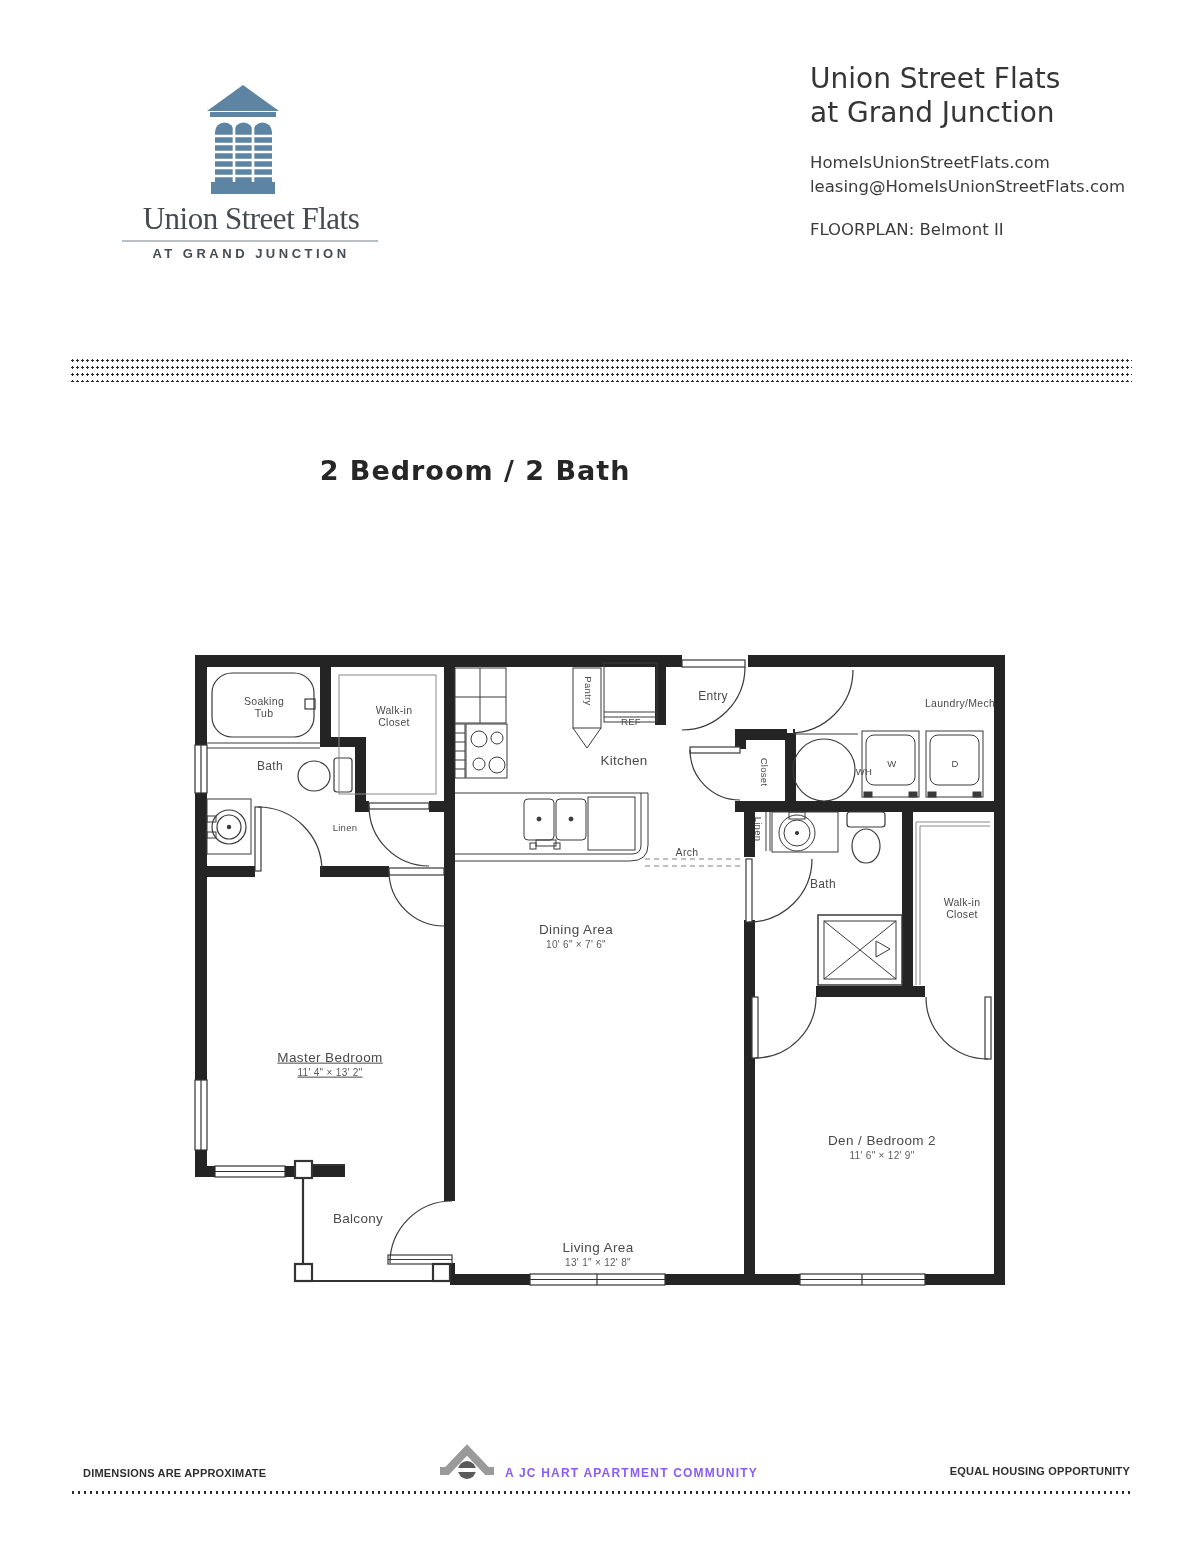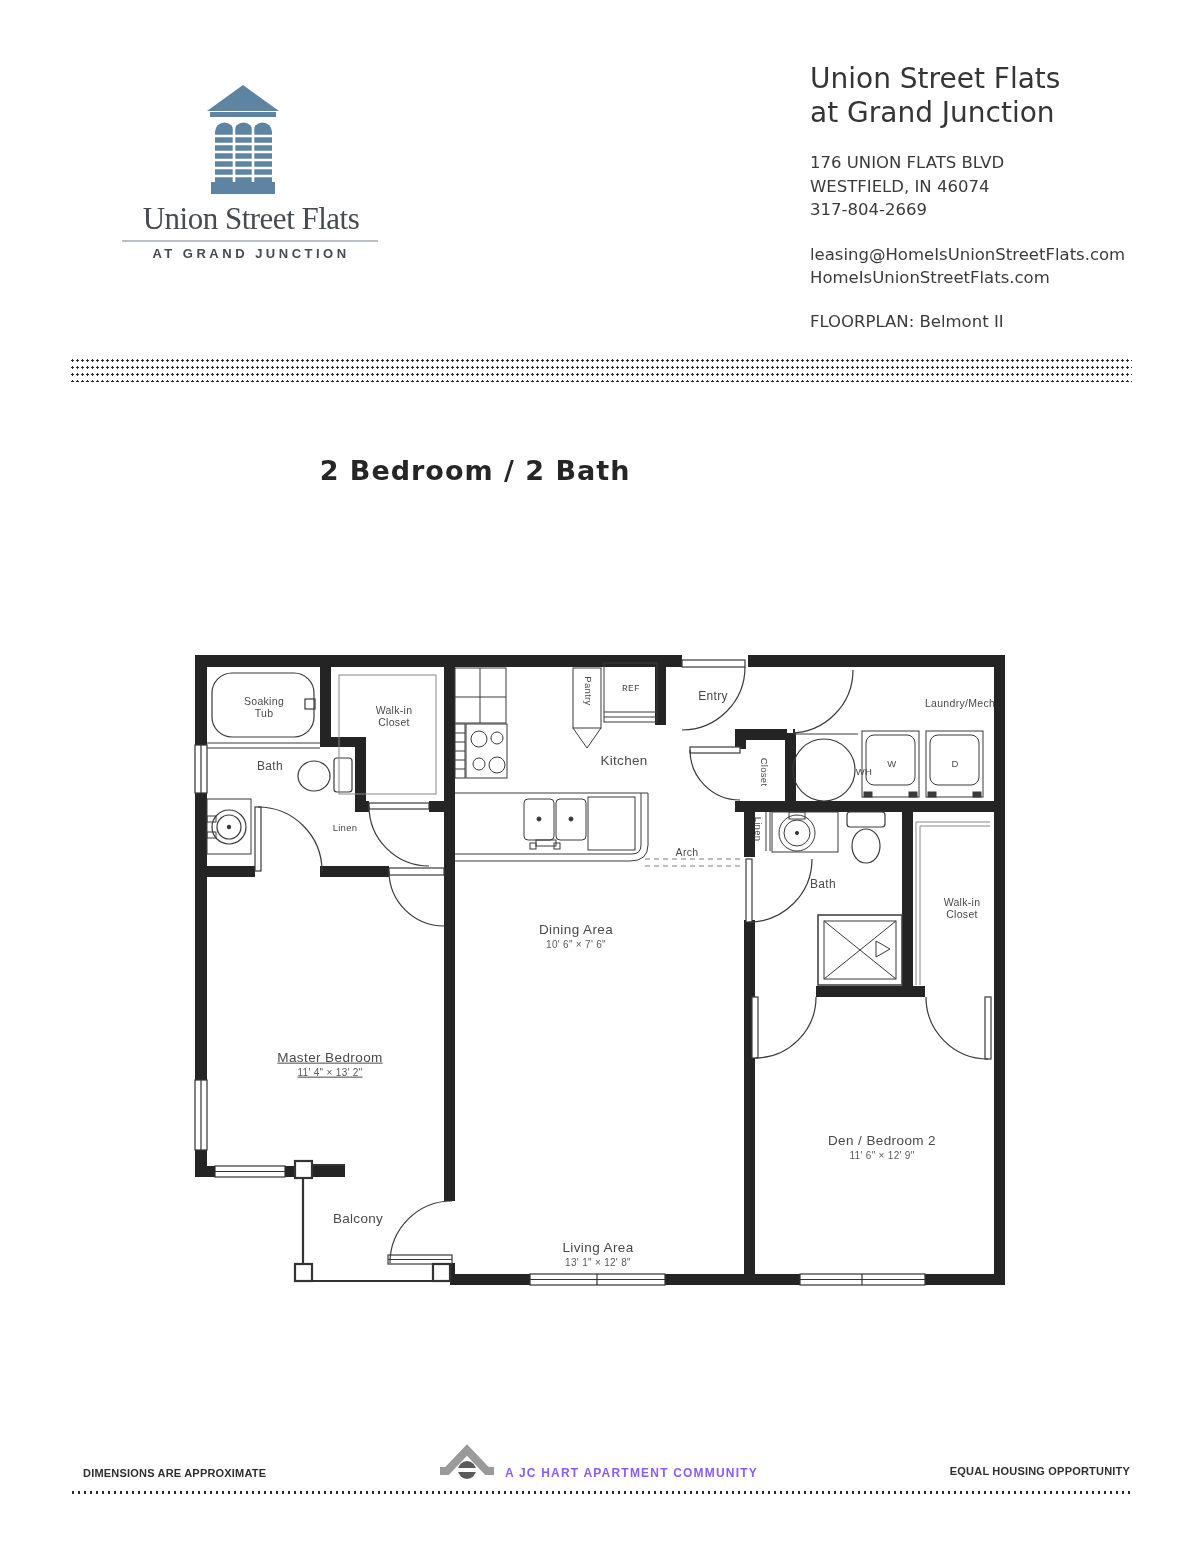--- a/index.html
+++ b/index.html
@@ -86,11 +86,6 @@
     <div id="prop-name">
       <div>Union Street Flats</div>
       <div>at Grand Junction</div>
-    </div>
-    <div class="contact-group">
-      <div>176 UNION FLATS BLVD</div>
-      <div>WESTFIELD, IN 46074</div>
-      <div>317-804-2669</div>
     </div>
     <div class="contact-group">
       <div>leasing@HomeIsUnionStreetFlats.com</div>

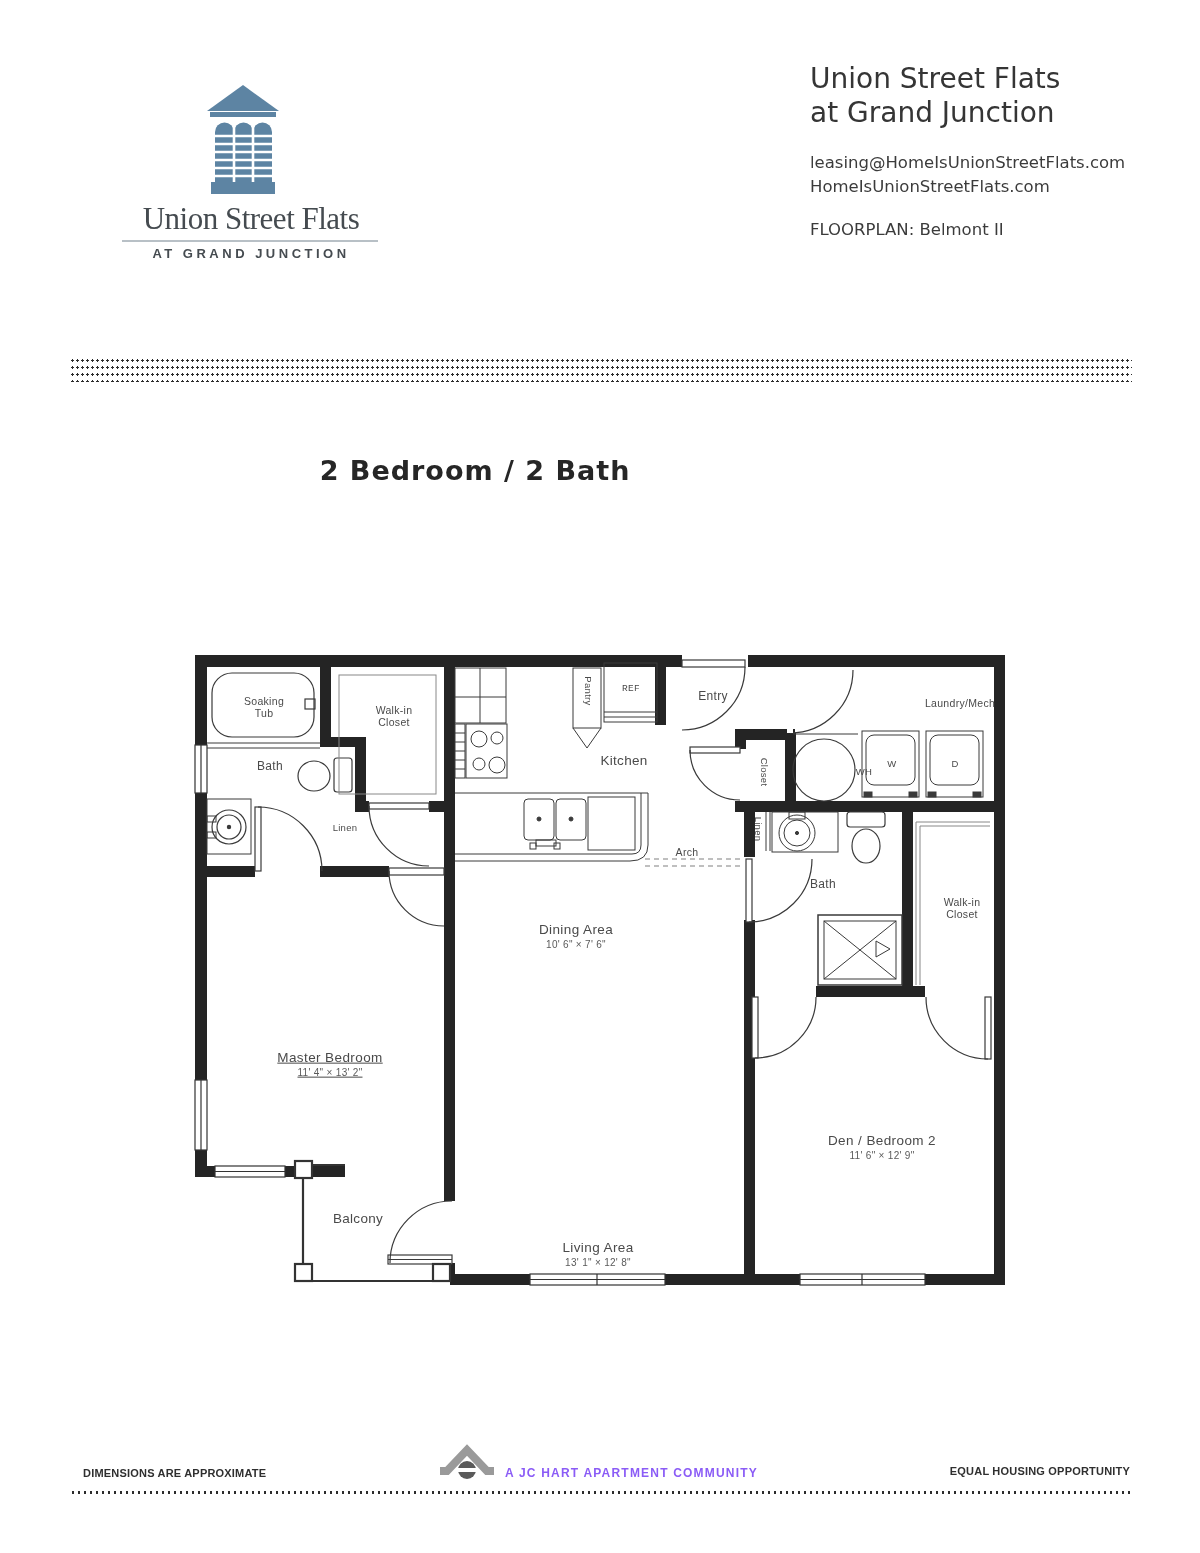--- a/index.html
+++ b/index.html
@@ -88,8 +88,8 @@
       <div>at Grand Junction</div>
     </div>
     <div class="contact-group">
+      <div>HomeIsUnionStreetFlats.com</div>
       <div>leasing@HomeIsUnionStreetFlats.com</div>
-      <div>HomeIsUnionStreetFlats.com</div>
     </div>
     <div id="floorplan-line">FLOORPLAN: Belmont II</div>
   </div>

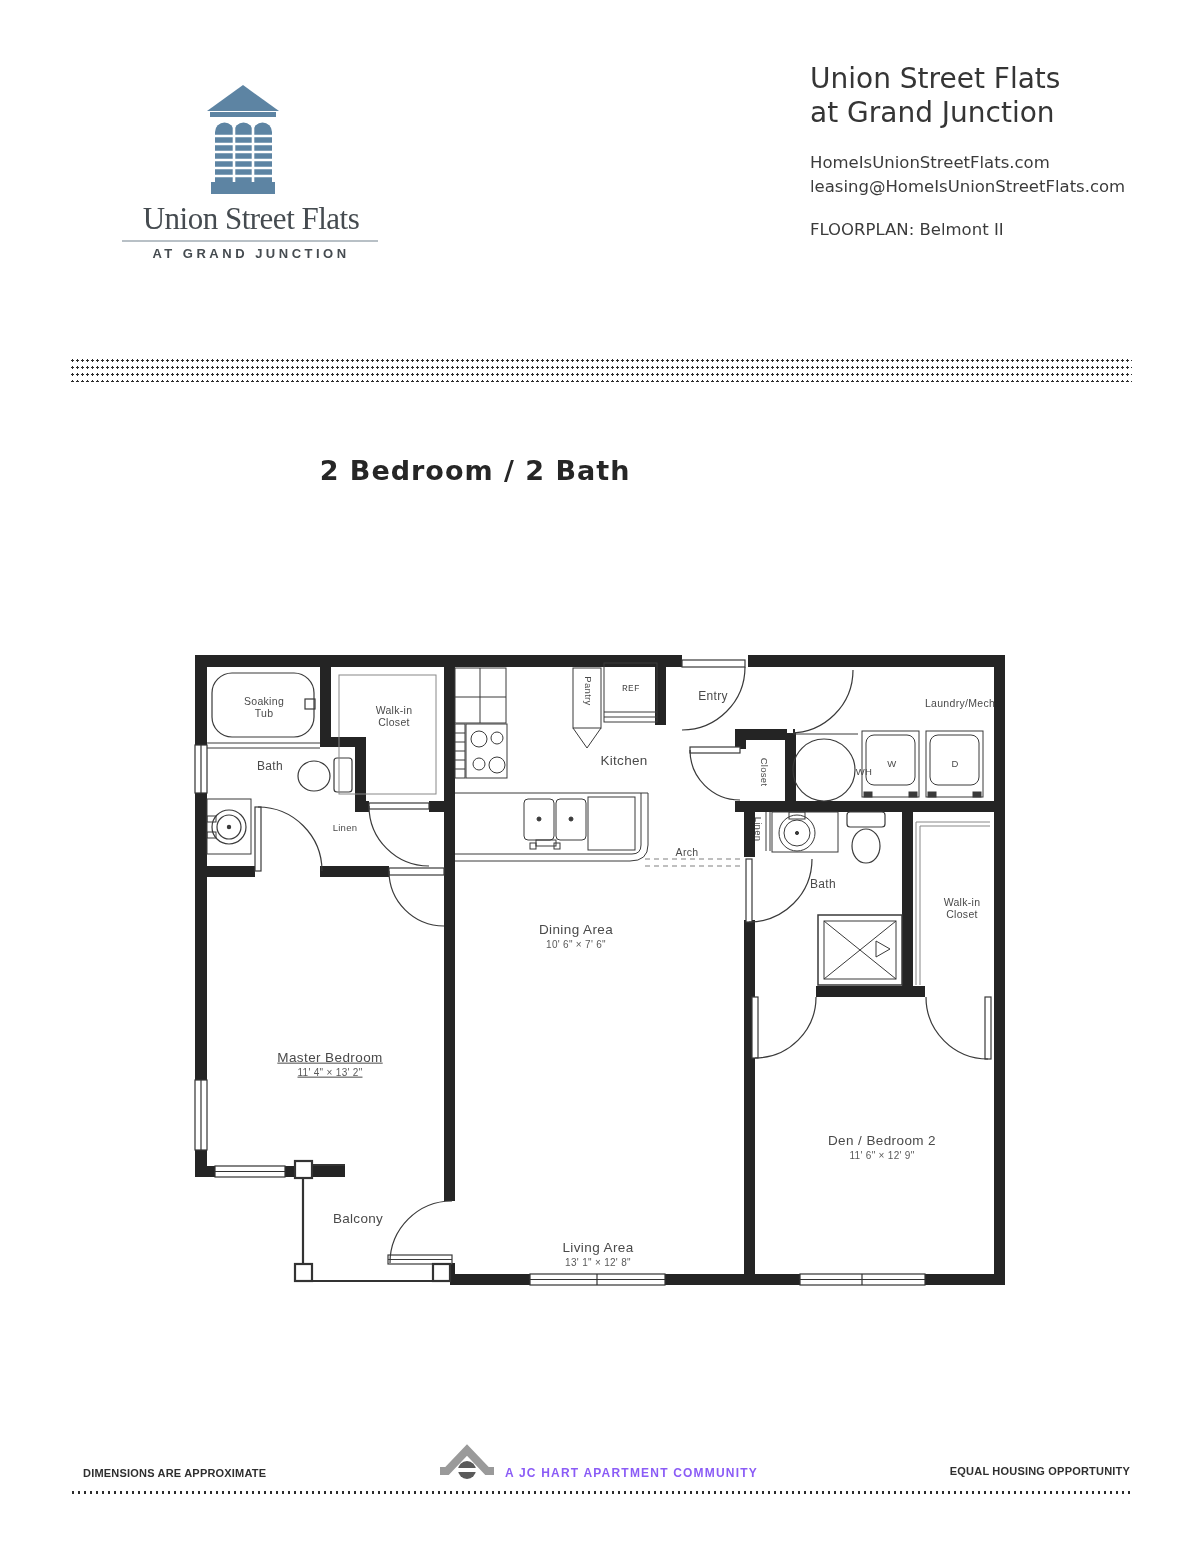--- a/index.html
+++ b/index.html
@@ -324,7 +324,7 @@
 Closet</div>
       <div class="lbl xs" style="left: 345px; top: 828px;">Linen</div>
       <div class="lbl xs" style="left: 588px; top: 691px; transform: translate(-50%, -50%) rotate(90deg);">Pantry</div>
-      <div class="lbl xs" style="left: 631px; top: 689px; font-family: Liberation Mono, monospace;">REF</div>
+      <div class="lbl xs" style="left: 631px; top: 722px;">REF</div>
       <div class="lbl lg" style="left: 624px; top: 761px;">Kitchen</div>
       <div class="lbl med" style="left: 713px; top: 696px;">Entry</div>
       <div class="lbl xs" style="left: 764px; top: 772px; transform: translate(-50%, -50%) rotate(90deg);">Closet</div>

